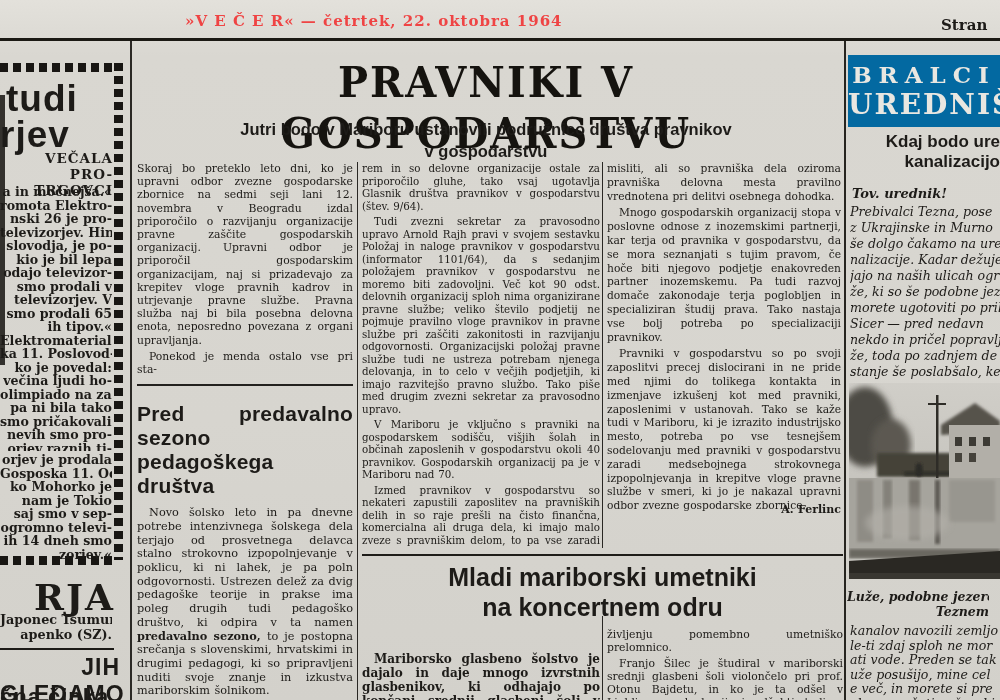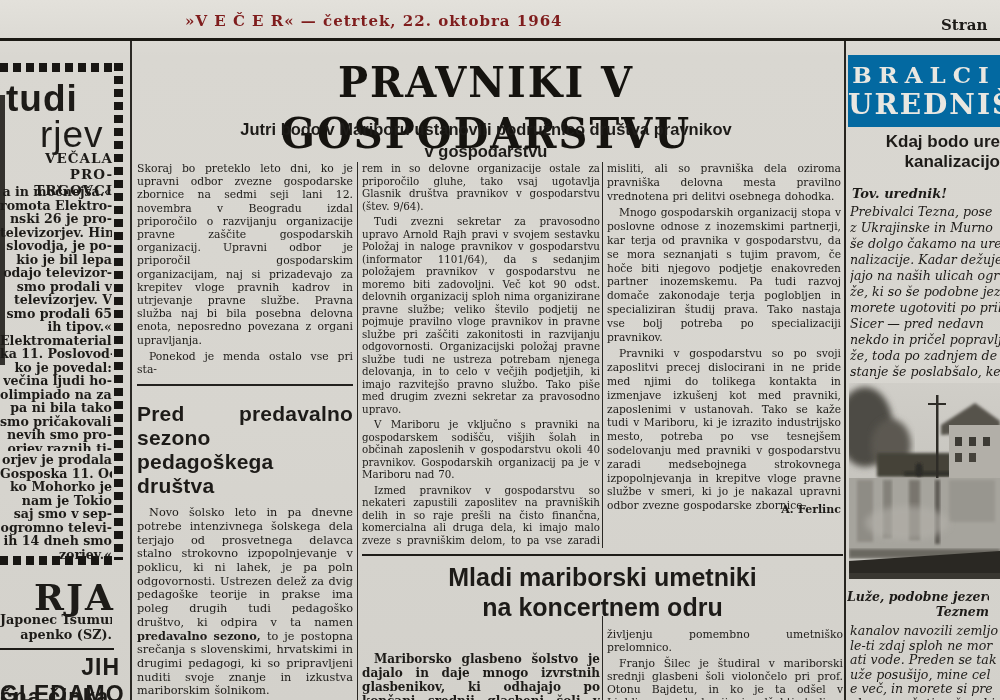--- a/index.html
+++ b/index.html
@@ -14,7 +14,7 @@
   .just{text-align:justify;text-justify:inter-word;}
   .rule-v{background:#292723;width:1px;}
   
-  .masthead{left:185px;top:12px;font-weight:bold;font-size:15px;letter-spacing:1px;color:#7f1d1d;}
+  .masthead{left:185px;top:12px;font-weight:bold;font-size:15px;letter-spacing:1px;color:#ef4444;}
   .pagelabel{left:941px;top:16px;font-weight:bold;font-size:15px;}
   .head-rule{left:0;top:38px;width:1000px;height:3px;background:#1b1914;}
   

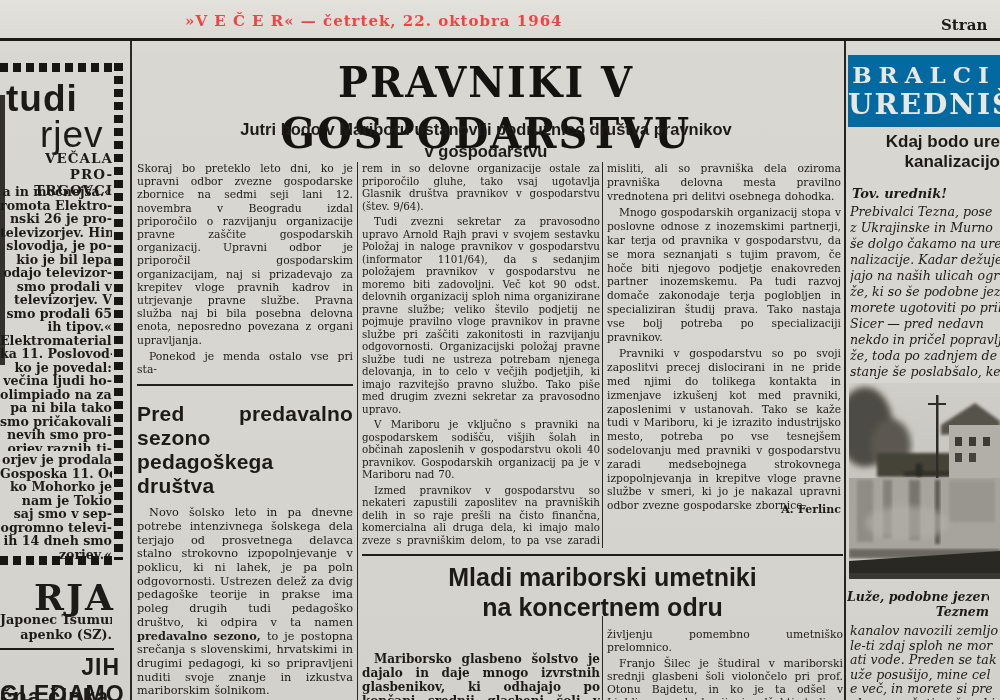--- a/index.html
+++ b/index.html
@@ -21,7 +21,7 @@
   .sq-h{background:repeating-linear-gradient(90deg,#181613 0 8px,transparent 8px 13px);height:9px;}
   .sq-v{background:repeating-linear-gradient(180deg,#181613 0 8px,transparent 8px 13px);width:9px;}
   .lc-frag1{left:6px;top:78px;font-size:37px;font-weight:bold;letter-spacing:1px;}
-  .lc-frag2{left:0px;top:114px;font-size:37px;font-weight:normal;letter-spacing:1px;margin-left:40px;}
+  .lc-frag2{left:0px;top:114px;font-size:37px;font-weight:bold;letter-spacing:1px;}
   .lc-subhead{left:0;top:150px;width:113px;text-align:right;font-weight:bold;font-size:13.5px;line-height:16px;letter-spacing:1px;}
   .lc-body{left:0;width:112px;text-align:right;font-weight:bold;font-size:12.6px;line-height:13.5px;white-space:nowrap;overflow:hidden;}
   .lc-bigRJA{left:0;top:576px;width:115px;text-align:right;font-weight:bold;font-size:36px;letter-spacing:2px;}

